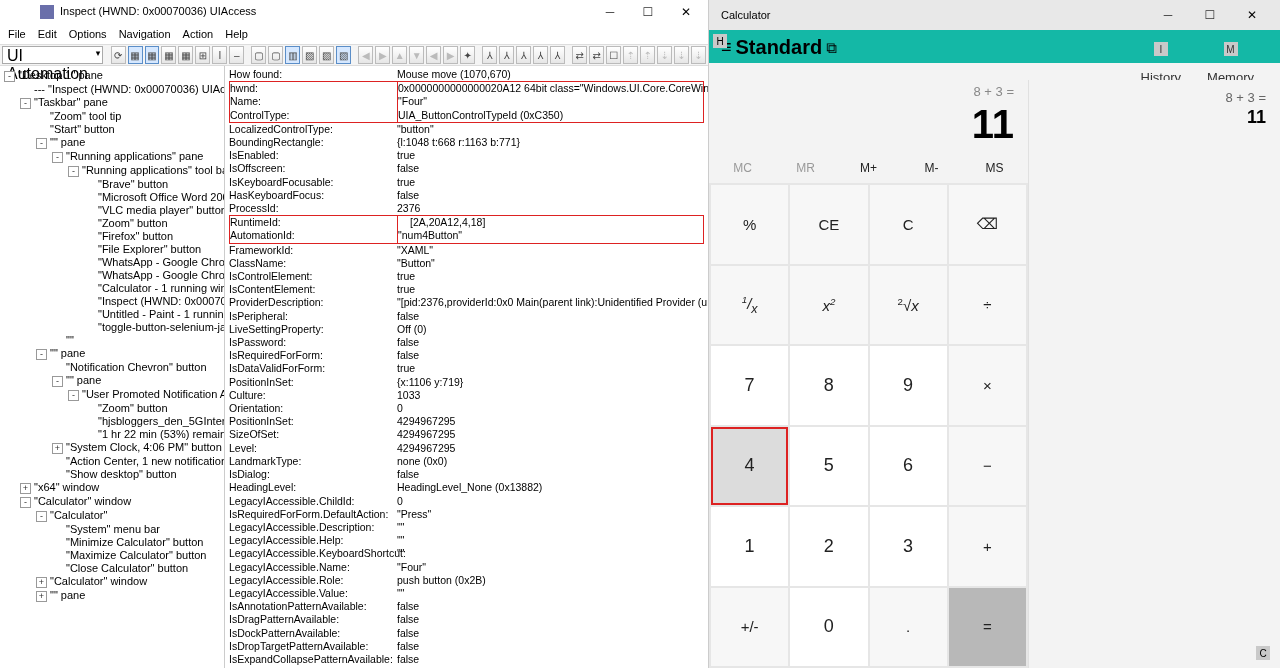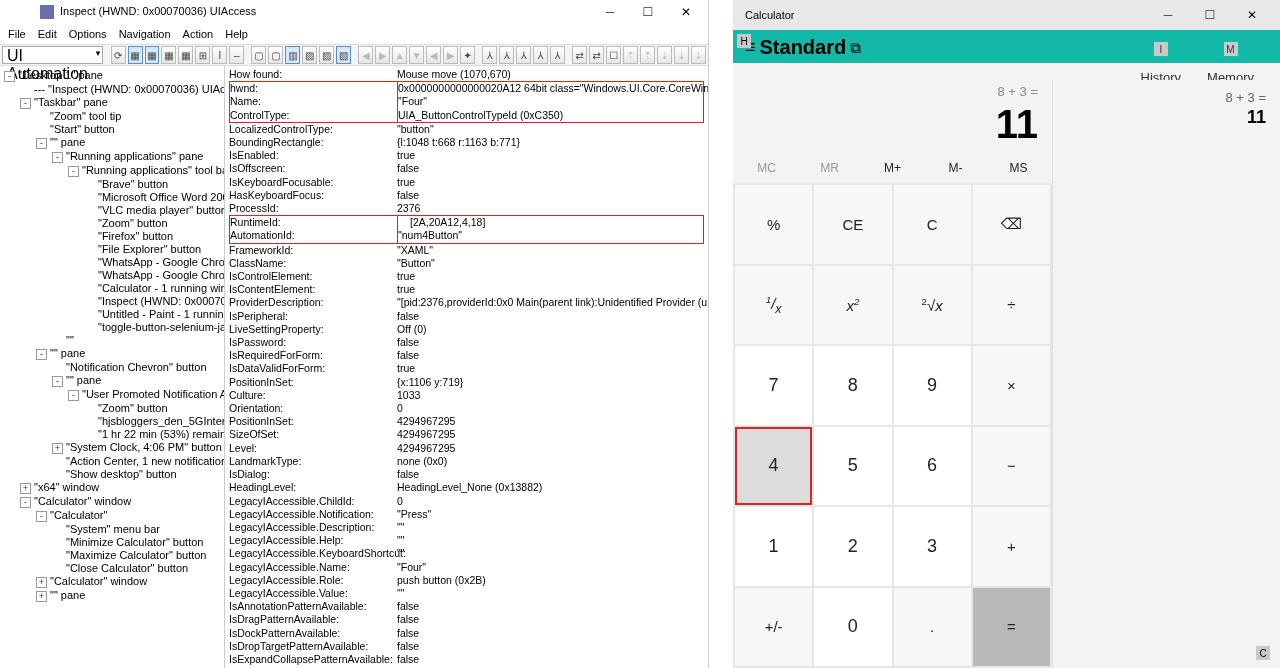--- a/index.html
+++ b/index.html
@@ -5,7 +5,7 @@
   * { box-sizing: border-box; margin: 0; padding: 0; }
   body { font-family: "Segoe UI", Tahoma, sans-serif; font-size: 11px; background: #fff; width: 1280px; height: 668px; overflow: hidden; display:flex; }
   .inspect-window { width: 709px; height: 668px; background: #fff; border-right: 1px solid #ccc; display:flex; flex-direction:column; }
-  .calc-window { width: 611px; height: 668px; background: #f3f3f3; display:flex; flex-direction:column;margin-left:24px; }
+  .calc-window { width: 611px; height: 668px; background: #f3f3f3; display:flex; flex-direction:column; }
 
   
   .titlebar { display:flex; align-items:center; justify-content:space-between; height:24px; background:#fff; padding:0 4px; }

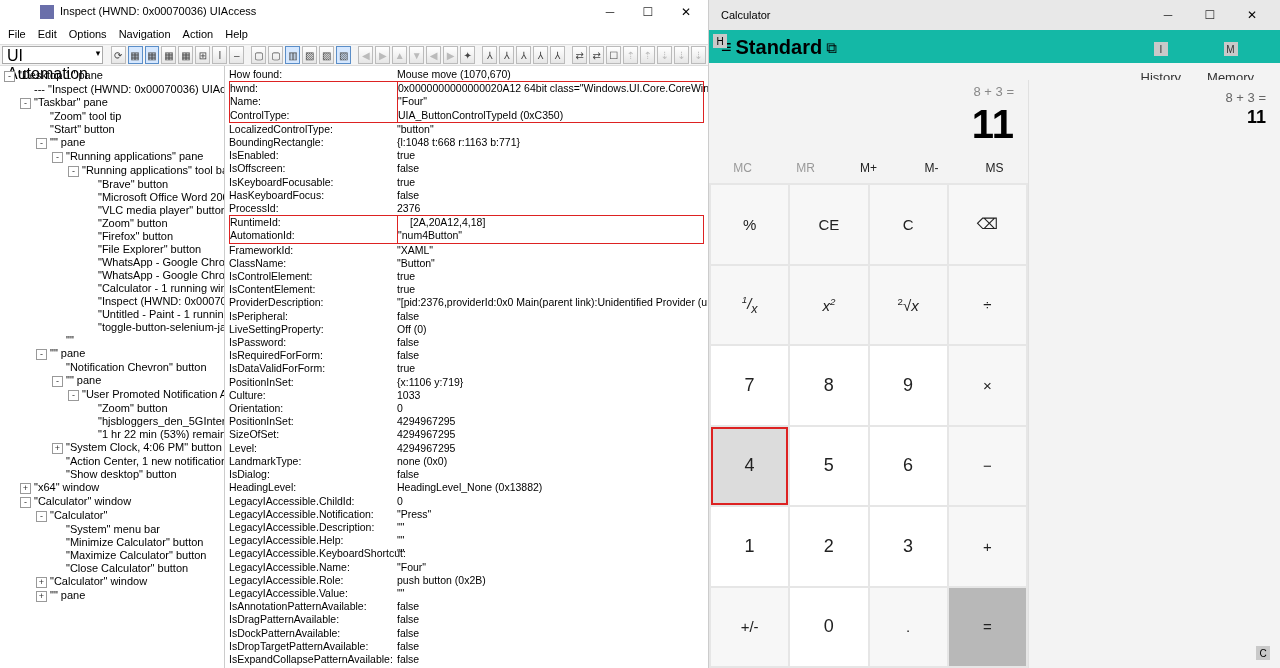--- a/index.html
+++ b/index.html
@@ -331,7 +331,7 @@
           <div class="prop-val">0</div>
         </div>
         <div class="prop-row">
-          <div class="prop-key">LegacyIAccessible.Notification:</div>
+          <div class="prop-key">IsRequiredForForm.DefaultAction:</div>
           <div class="prop-val">"Press"</div>
         </div>
         <div class="prop-row">

